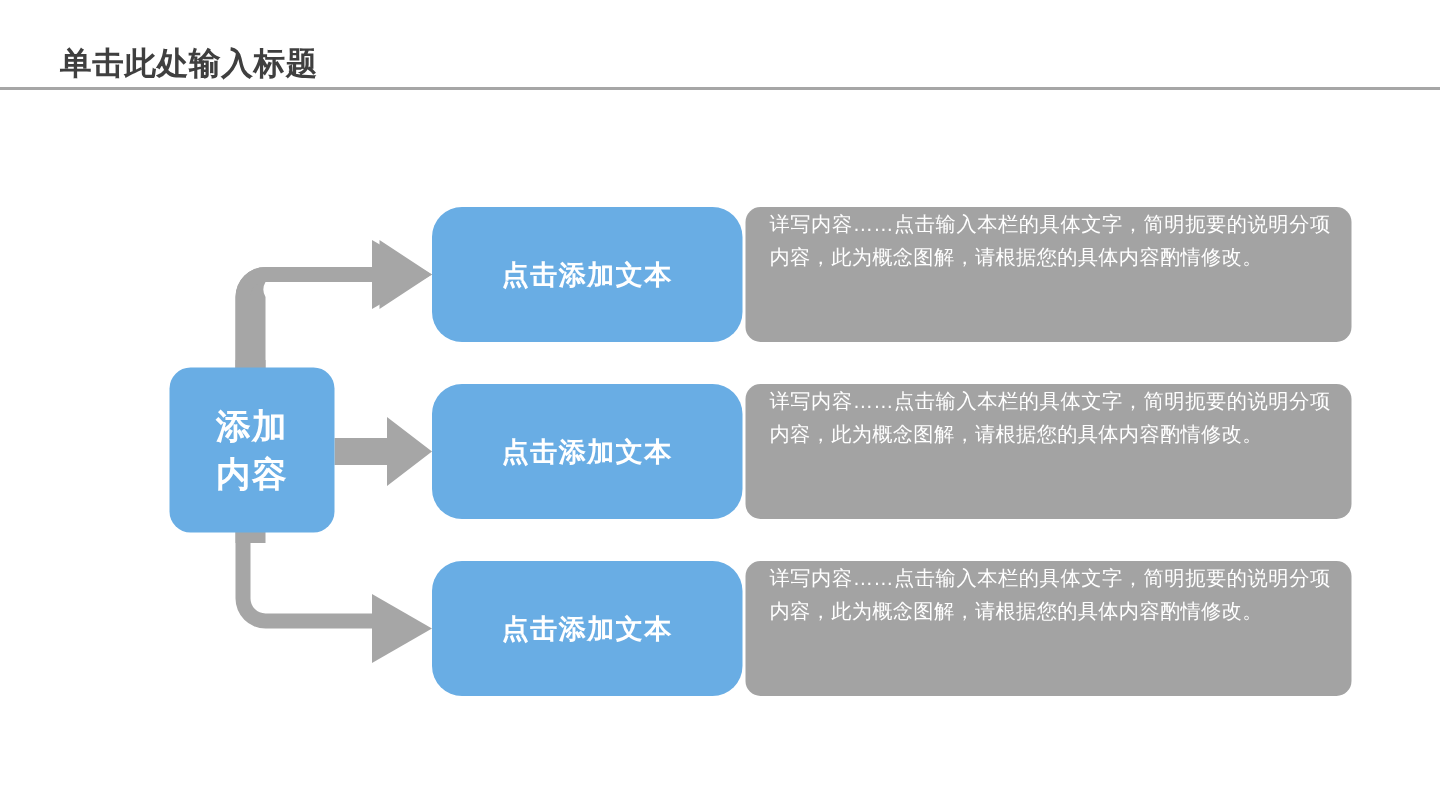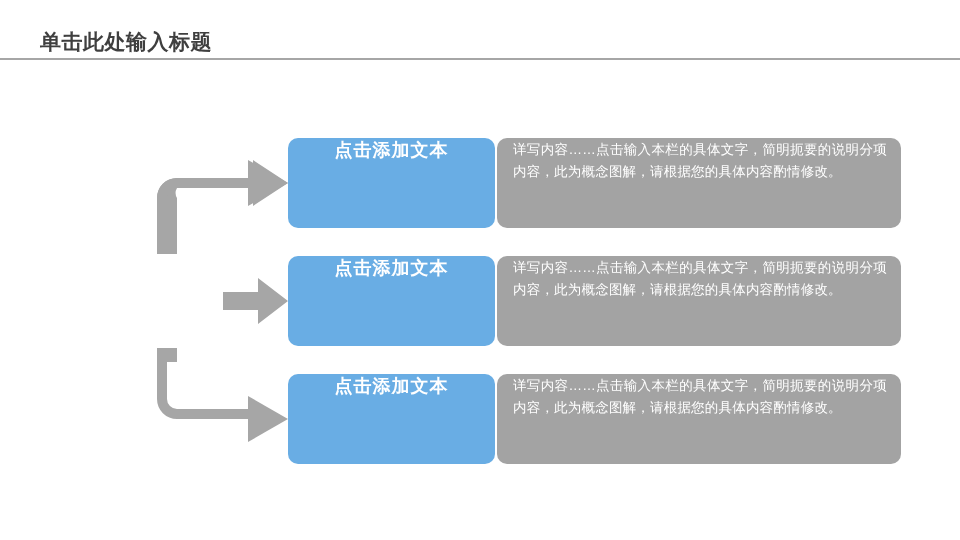--- a/index.html
+++ b/index.html
@@ -98,9 +98,9 @@
     width: 207px;
     height: 90px;
     background: #69ade4;
-    border-radius: 10px;
+    border-radius: 20px;
     display: flex;
-    align-items: flex-start;
+    align-items: center;
     justify-content: center;
     box-sizing: border-box;
   }

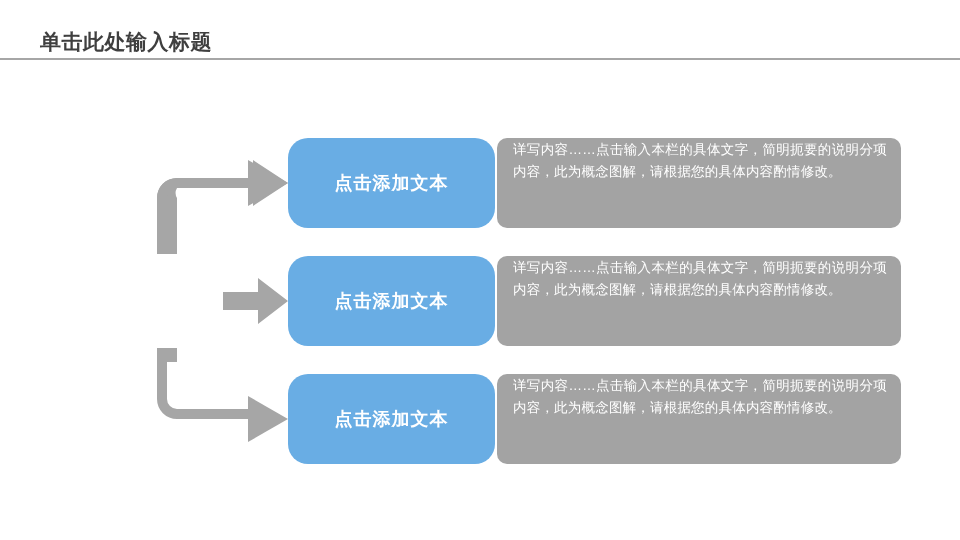--- a/index.html
+++ b/index.html
@@ -172,6 +172,10 @@
     </g>
   </svg>
 
+  <div id="hub-node">
+    <div class="hub-line">添加</div>
+    <div class="hub-line">内容</div>
+  </div>
 
   <div class="branch-row row-1">
     <div class="branch-label">

